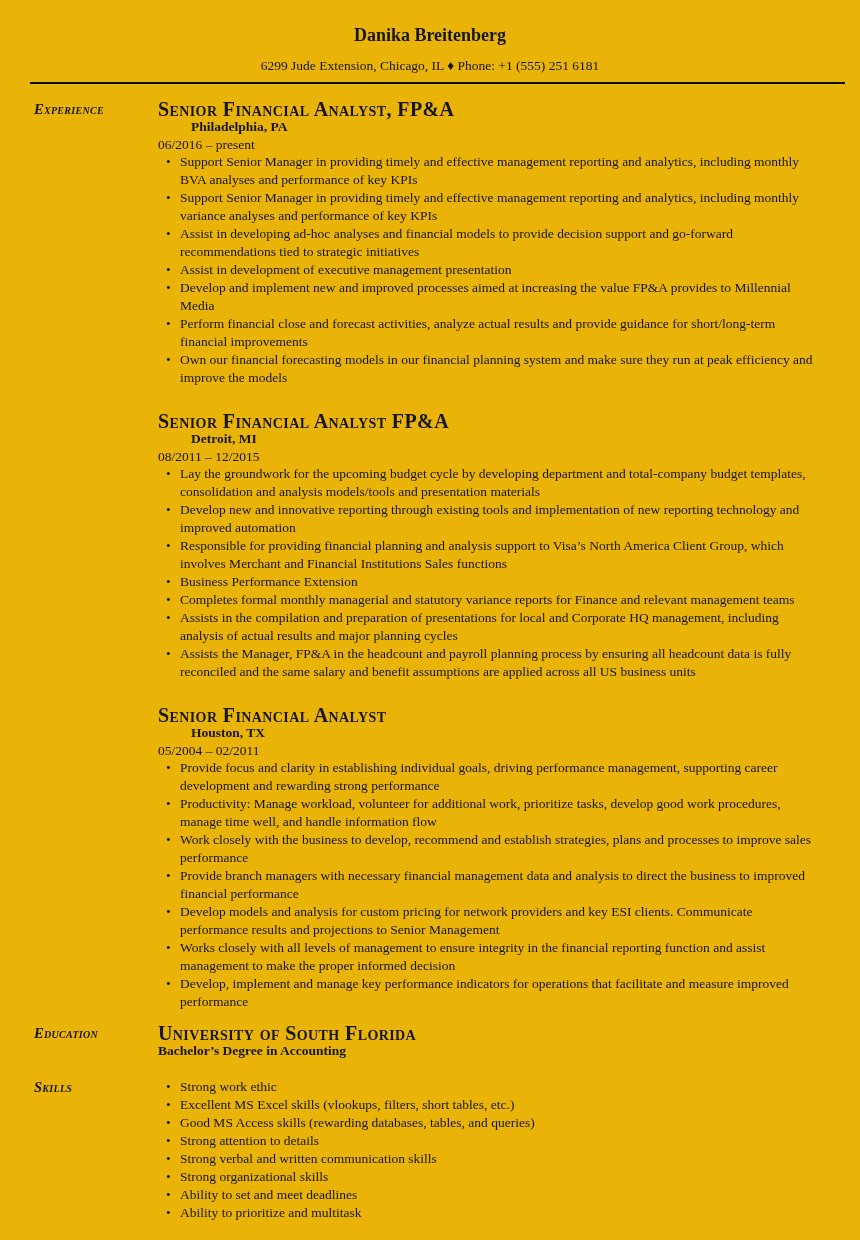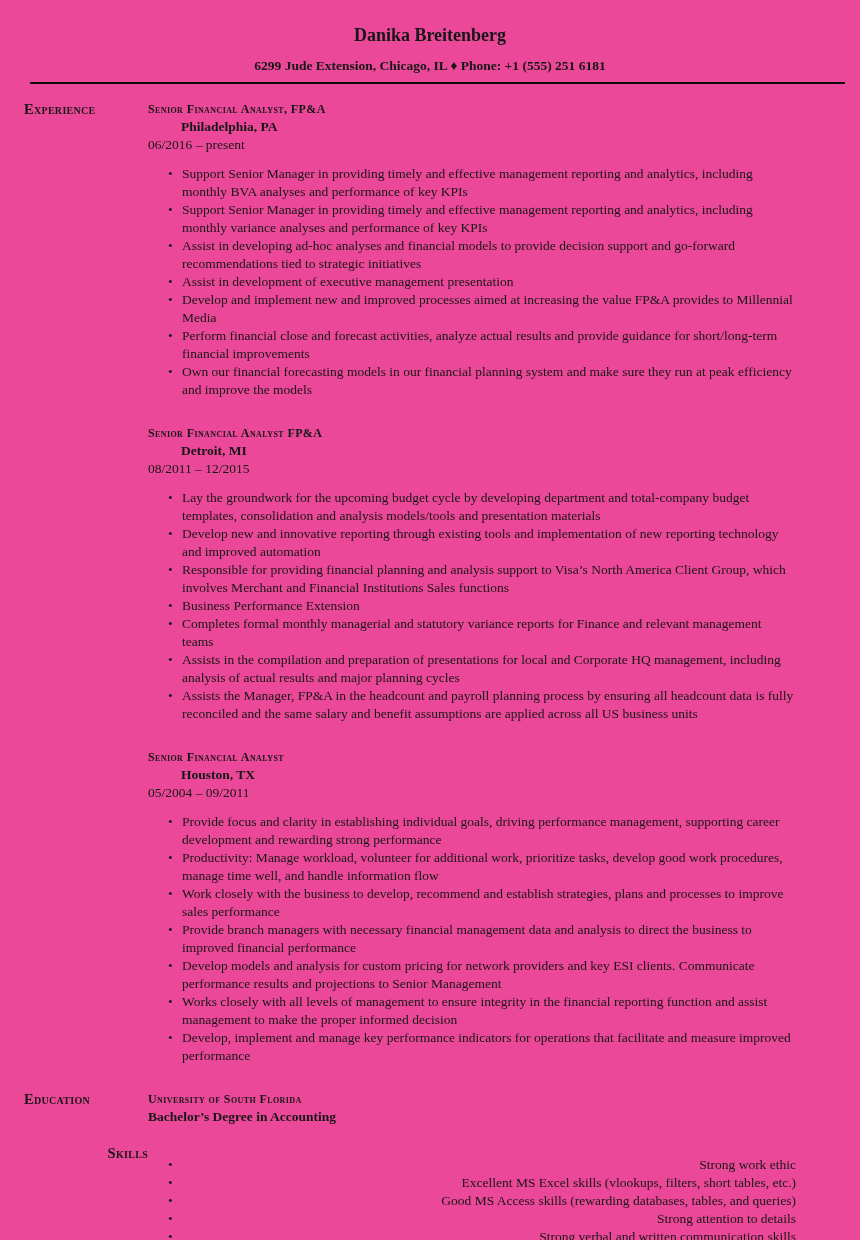--- a/index.html
+++ b/index.html
@@ -10,7 +10,7 @@
     width: 860px;
     height: 1240px;
     overflow: hidden;
-    background: #ec4899;
+    background: #eab308;
     color: #161616;
     font-family: "Liberation Serif", "DejaVu Serif", serif;
     font-size: 13.5px;

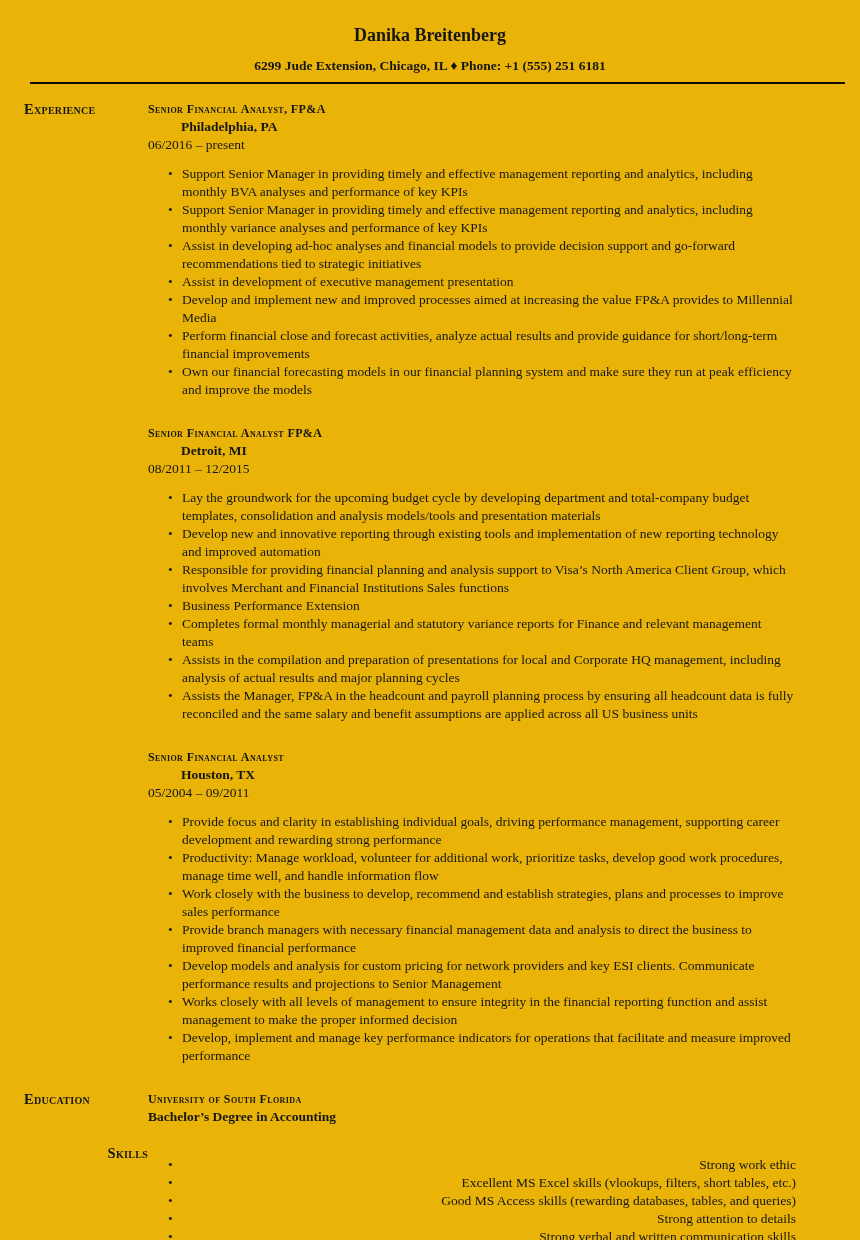--- a/index.html
+++ b/index.html
@@ -26,7 +26,7 @@
   }
   .contact {
     margin-top: 11px;
-    font-weight: bold;
+    font-weight: normal;
     text-align: center;
   }
   .rule {

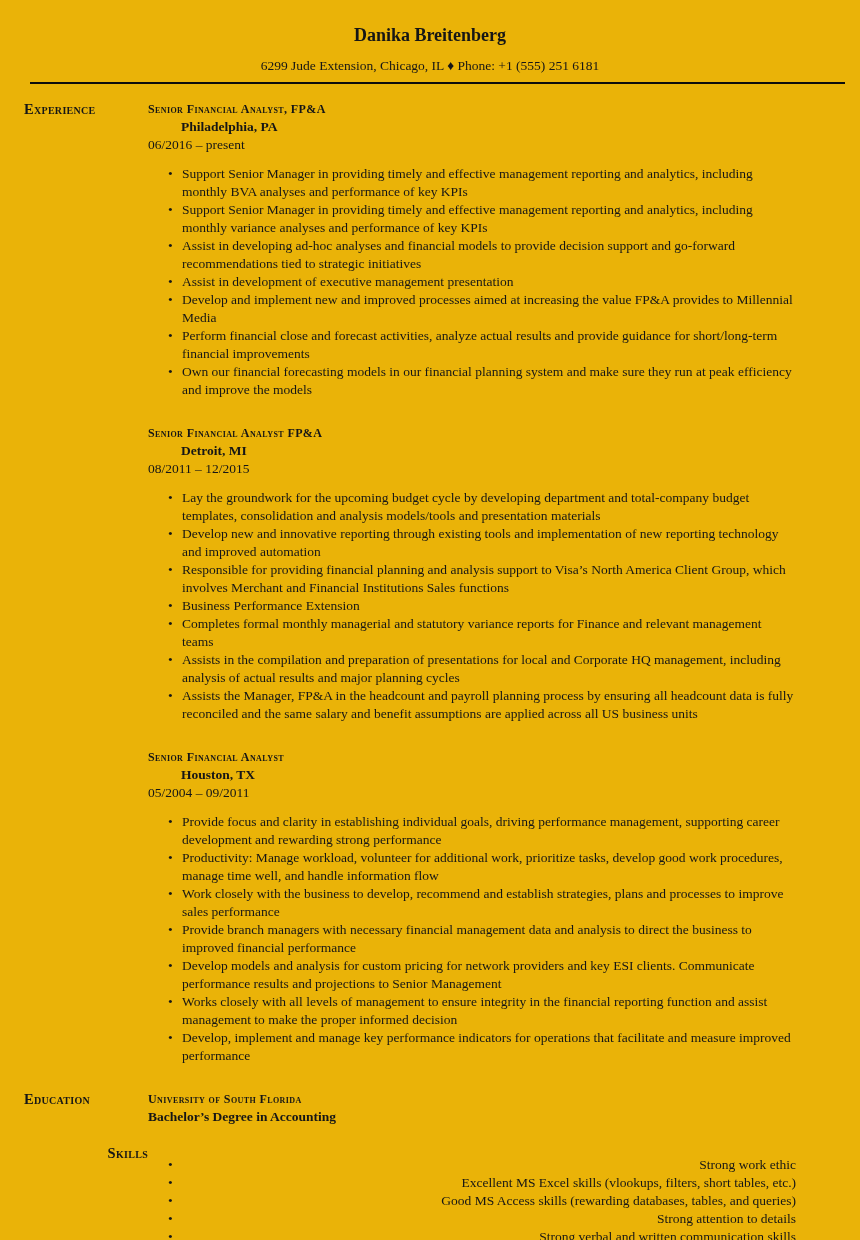--- a/index.html
+++ b/index.html
@@ -42,8 +42,9 @@
   .label-col {
     flex: none;
     width: 124px;
-    padding-left: 24px;
+    padding-left: 34px;
     box-sizing: content-box;
+    font-style: italic;
   }
   .section-label {
     font-weight: bold;

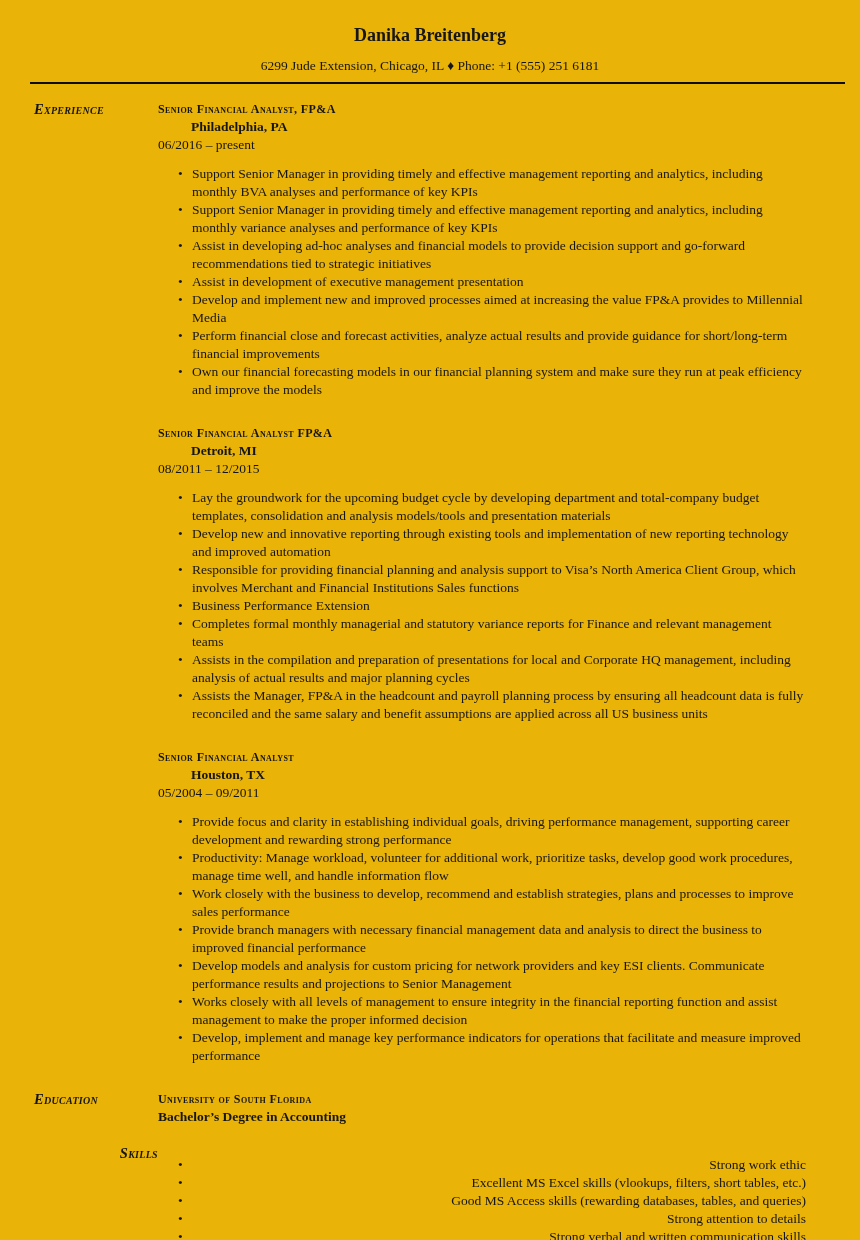--- a/index.html
+++ b/index.html
@@ -59,7 +59,7 @@
   .job:last-child { margin-bottom: 0; }
   .job-title, .school {
     margin: 0;
-    font-size: 12px;
+    font-size: 20px;
     font-weight: bold;
     font-variant: small-caps;
     letter-spacing: 0.4px;

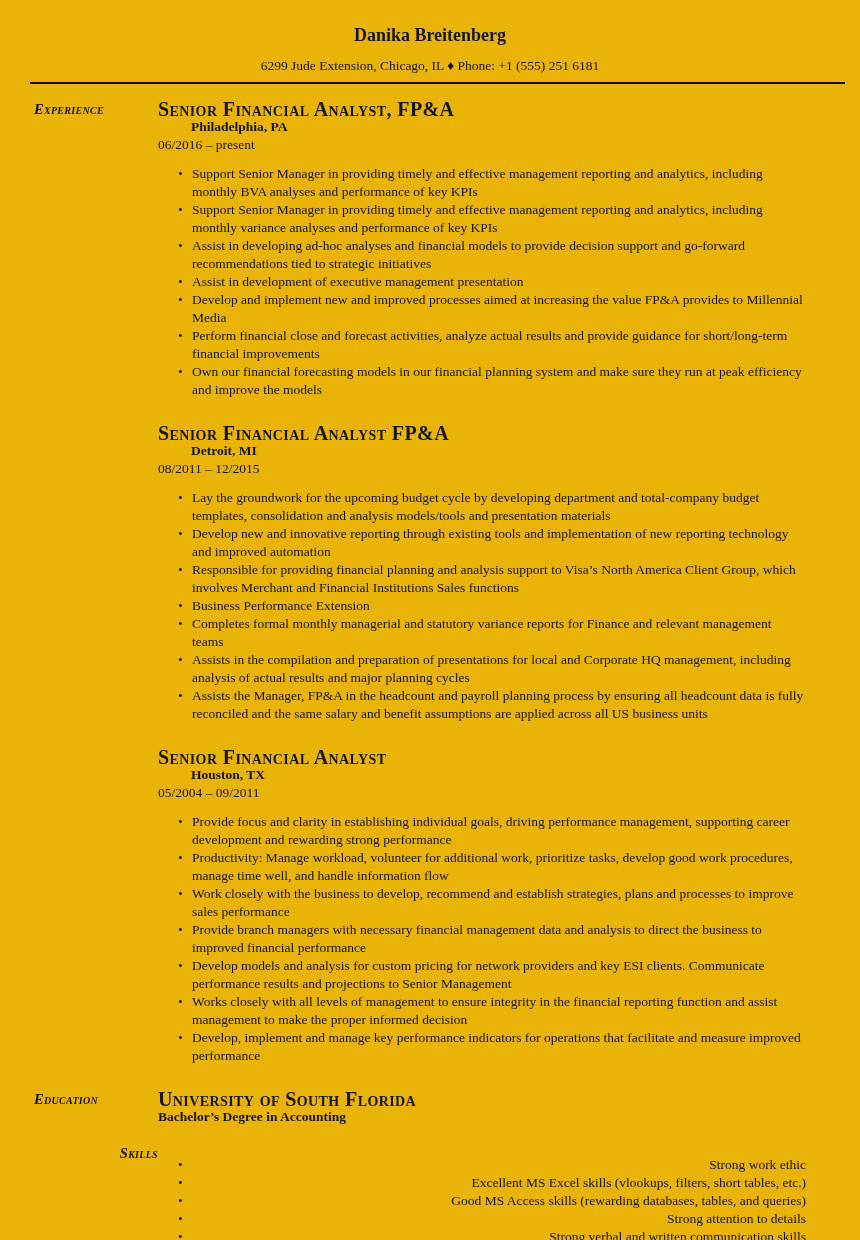--- a/index.html
+++ b/index.html
@@ -69,7 +69,7 @@
   .job-dates { line-height: 17px; }
   .degree { font-weight: bold; line-height: 18px; }
   
-  ul.bullets { list-style: none; margin: 12px; padding: 0; }
+  ul.bullets { list-style: none; margin: 0; padding: 0; }
   ul.bullets li {
     position: relative;
     padding-left: 22px;

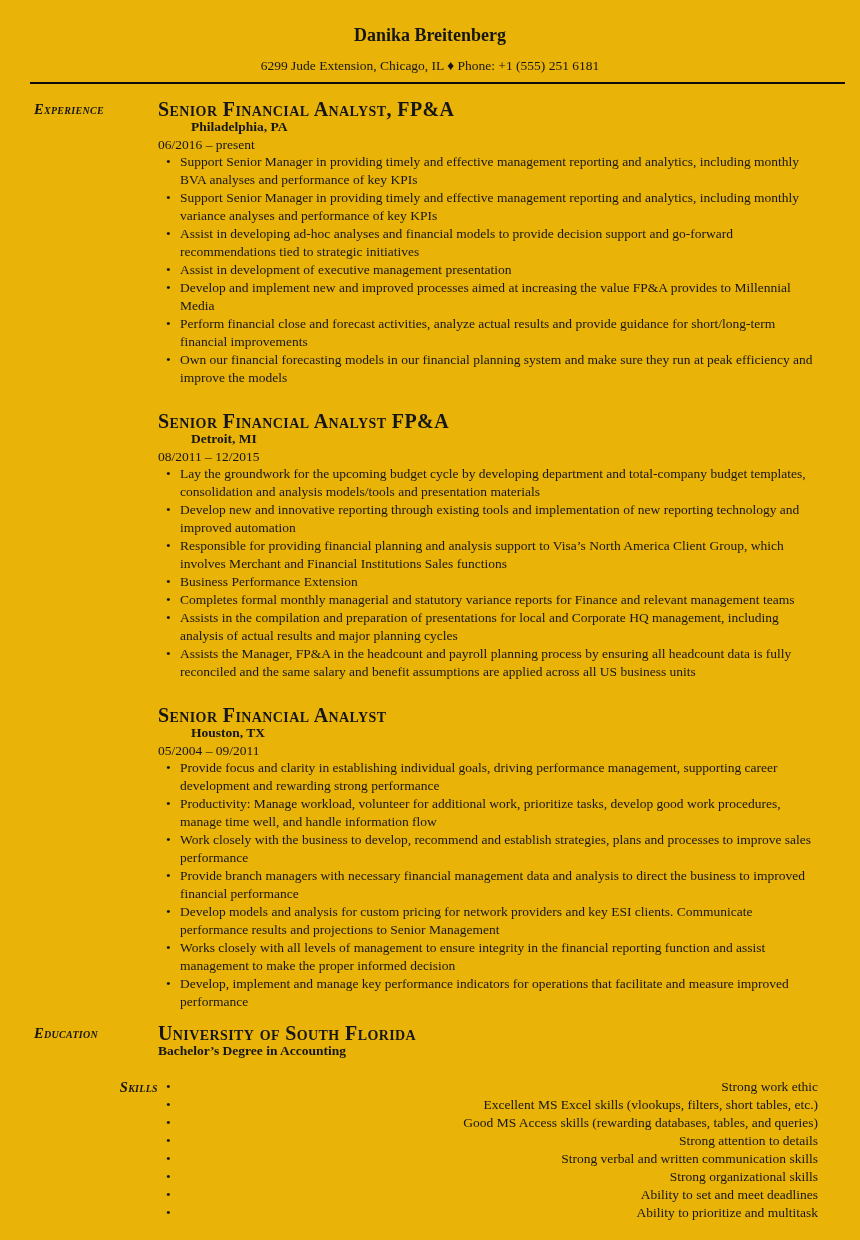--- a/index.html
+++ b/index.html
@@ -133,7 +133,7 @@
       <article class="job">
         <h2 class="job-title">Senior Financial Analyst</h2>
         <div class="job-location">Houston, TX</div>
-        <div class="job-dates">05/2004 – 09/2011</div>
+        <div class="job-dates">05/2004 – 02/2011</div>
         <ul class="bullets">
 
         <li>Provide focus and clarity in establishing individual goals, driving performance management, supporting career development and rewarding strong performance</li>

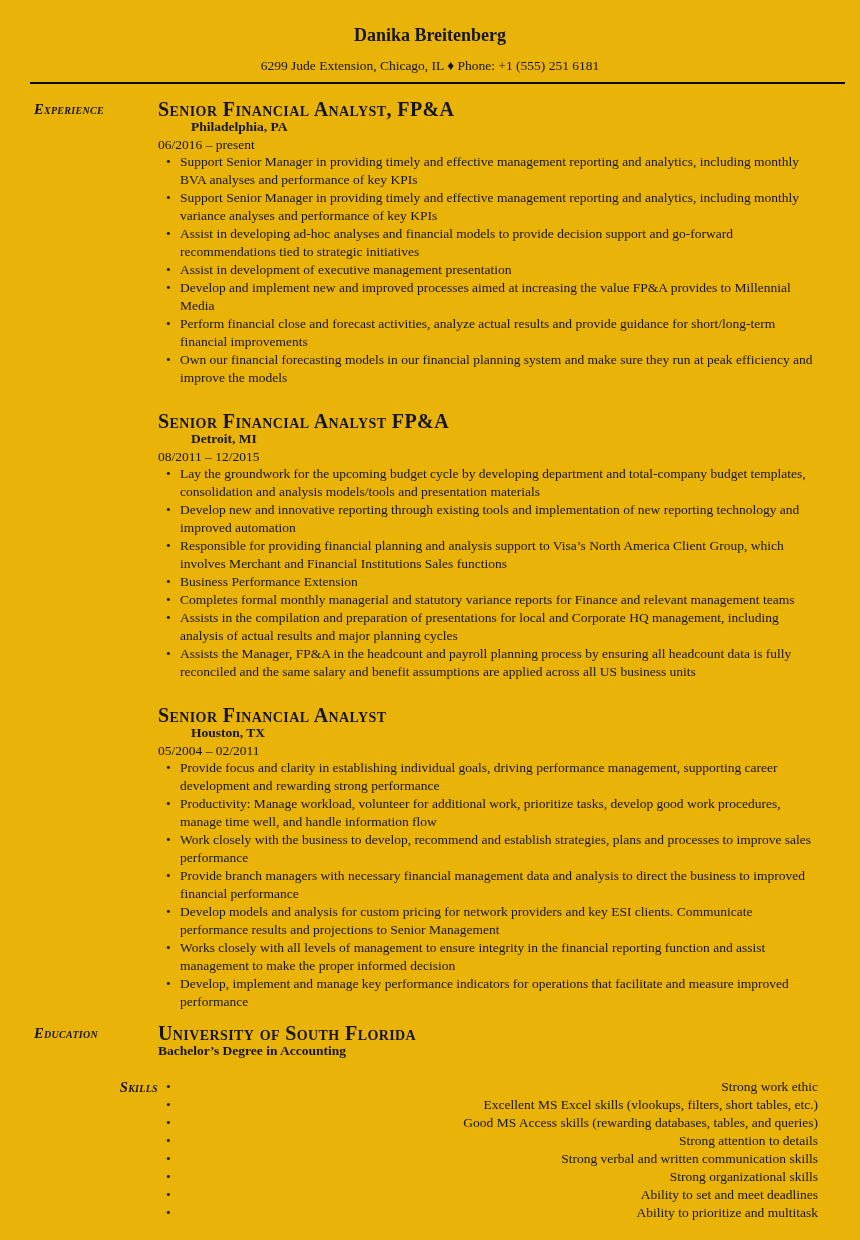--- a/index.html
+++ b/index.html
@@ -38,7 +38,7 @@
   .section { display: flex; }
   .section.experience { margin-top: 16px; }
   .section.education  { margin-top: 13px; }
-  .section.skills     { margin-top: 18px; text-align: right; }
+  .section.skills     { margin-top: 18px; }
   .label-col {
     flex: none;
     width: 124px;

